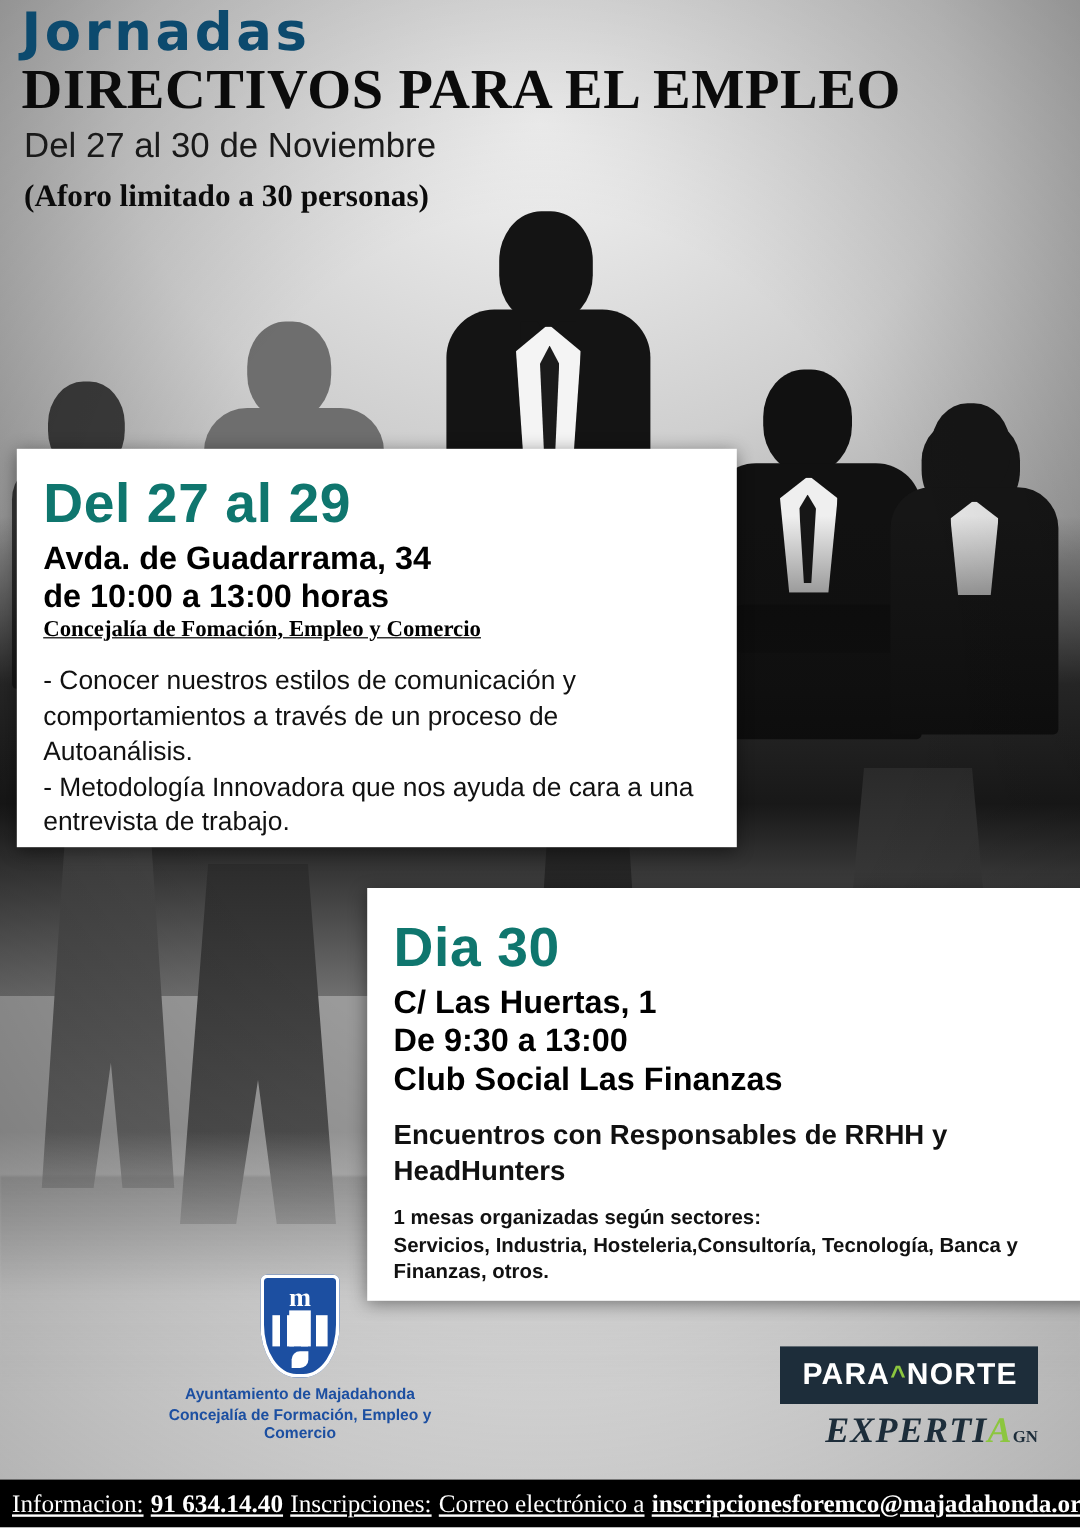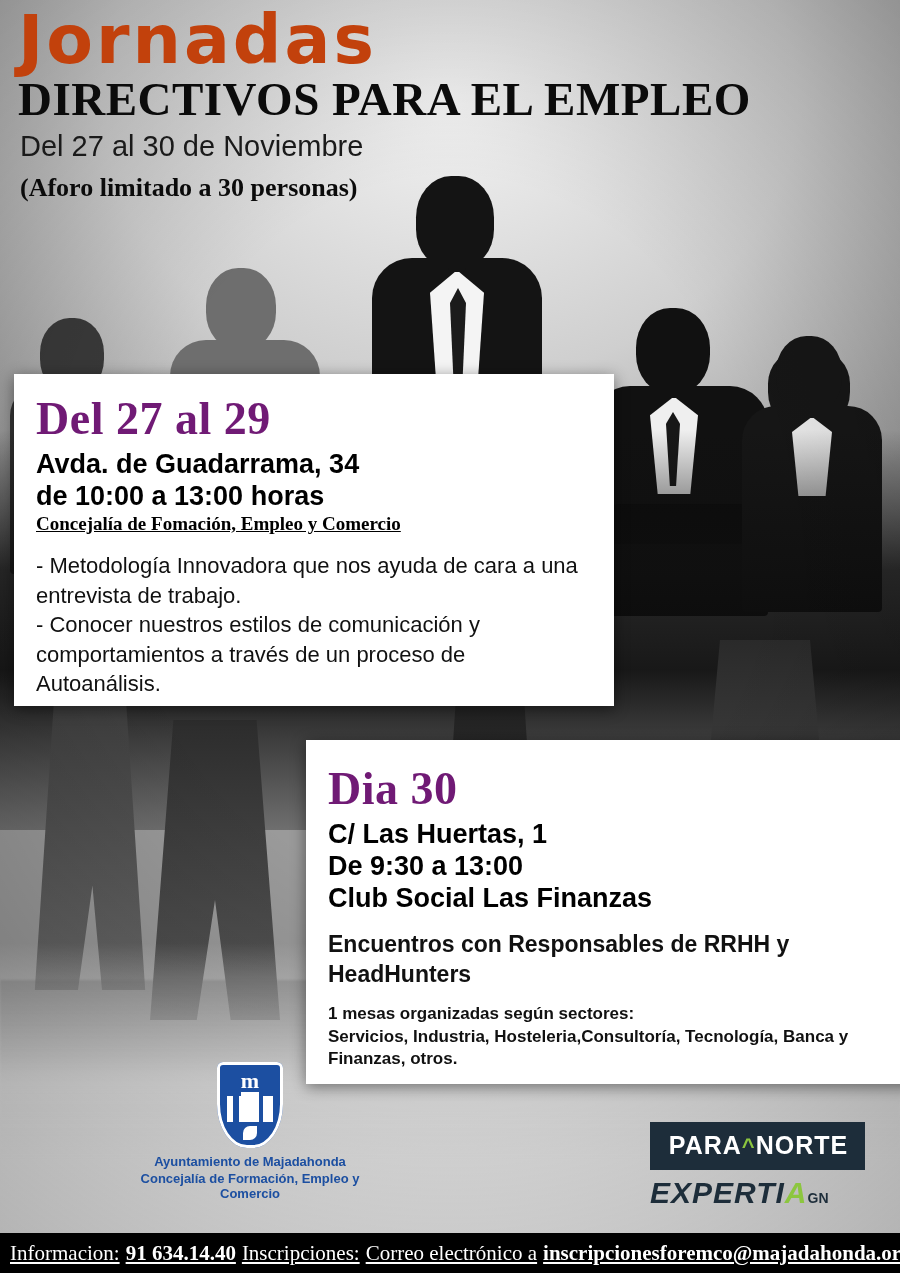--- a/index.html
+++ b/index.html
@@ -107,9 +107,9 @@
   .t-jornadas{
     font-family:"DejaVu Sans", sans-serif;
     font-weight:bold;
-    font-size:68px;
+    font-size:44px;
     letter-spacing:3px;
-    color:#c2410c;
+    color:#0c4a6e;
     line-height:1;
     margin:0 0 2px 0;
   }

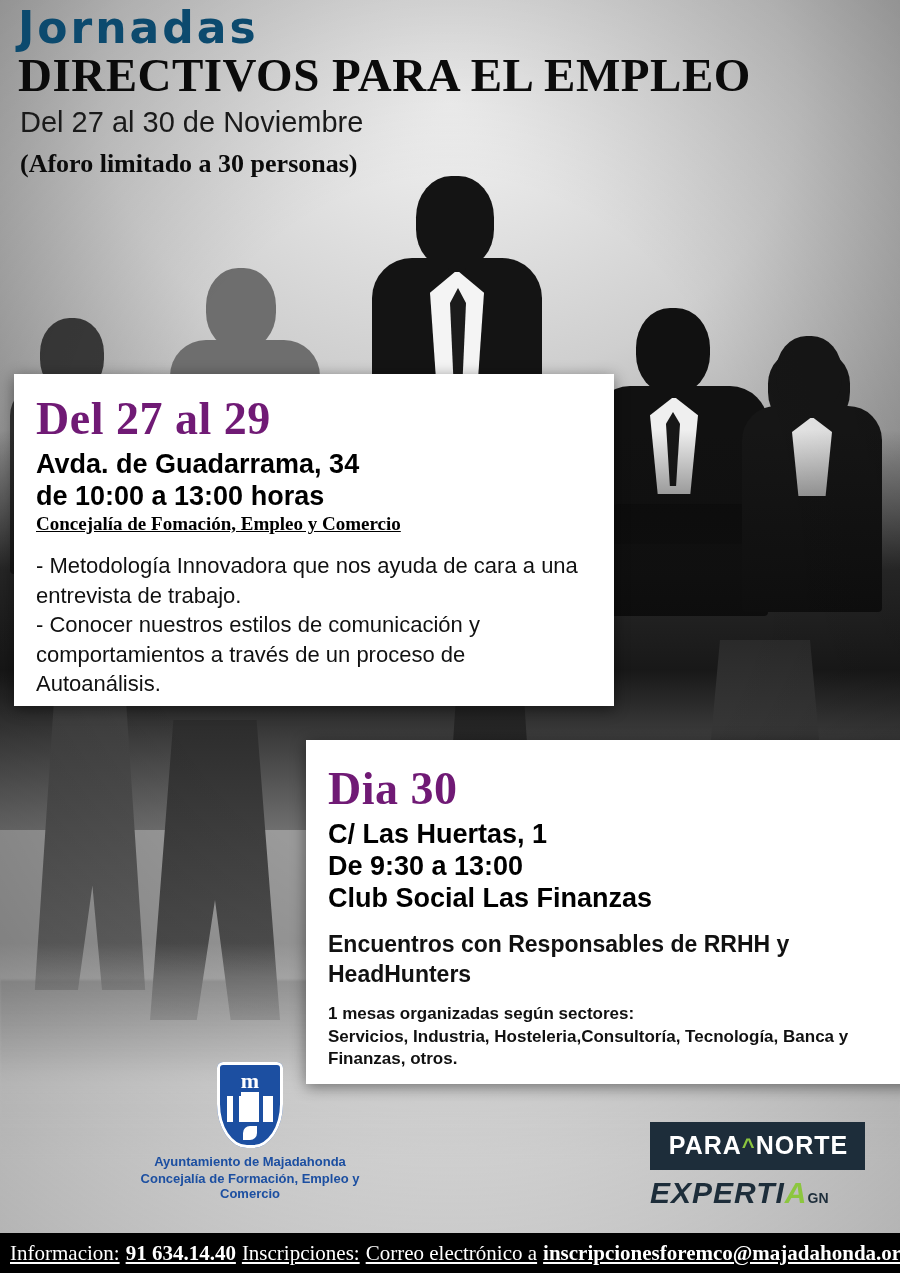--- a/index.html
+++ b/index.html
@@ -149,10 +149,10 @@
   .box-2{left:306px;top:740px;width:624px;height:344px;padding:22px 22px 0 22px;box-sizing:border-box;}
 
   .bx-title{
-    font-family:Liberation Serif, serif;
+    font-family:Liberation Sans, sans-serif;
     font-weight:bold;
     font-size:46px;
-    color:#701a75;
+    color:#0f766e;
     margin:0 0 4px 0;
     letter-spacing:.5px;
   }

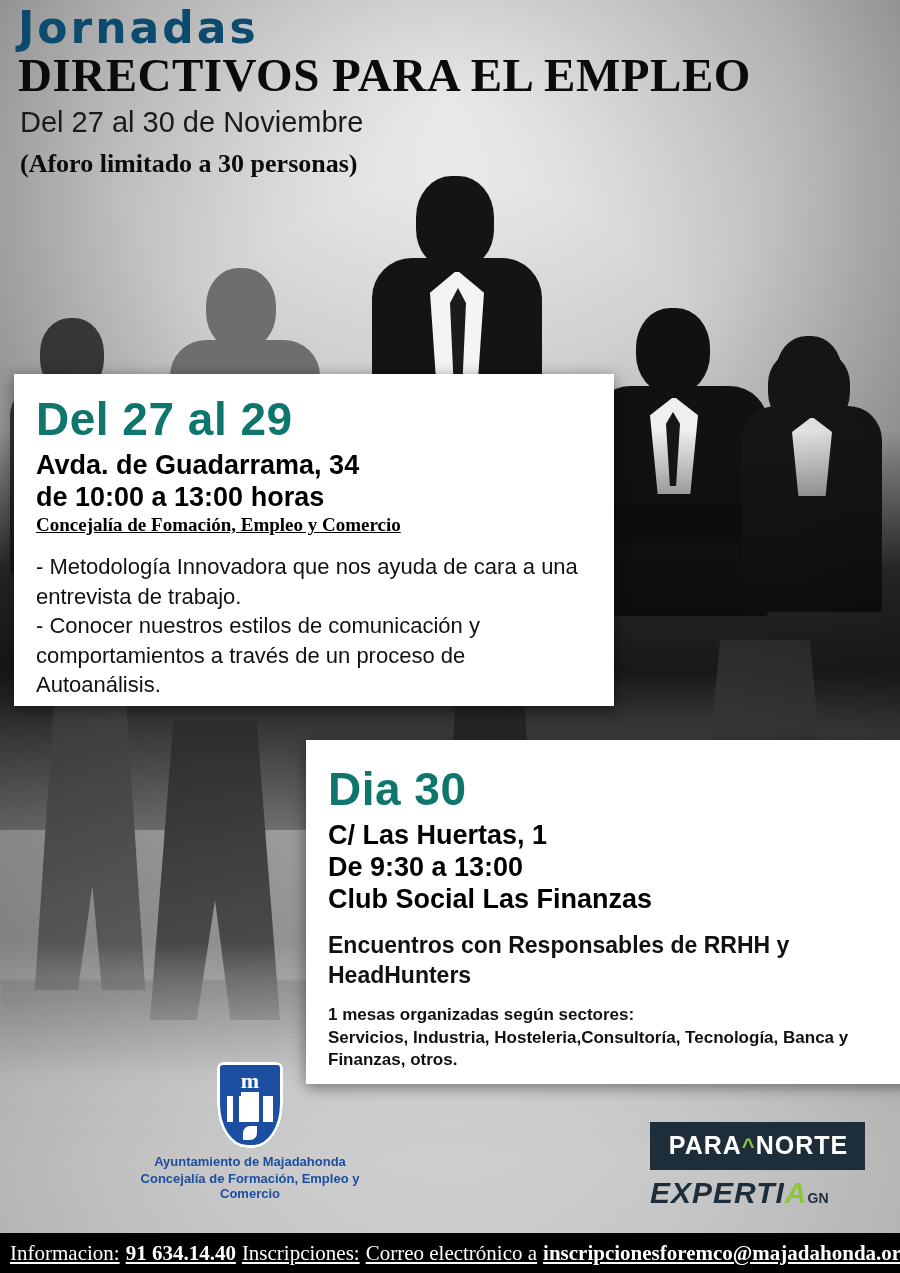--- a/index.html
+++ b/index.html
@@ -317,8 +317,8 @@
     <div class="bx-line">de 10:00 a 13:00 horas</div>
     <div class="bx-sub">Concejalía de Fomación, Empleo y Comercio</div>
     <div class="bx-body">
+      <p>- Conocer nuestros estilos de comunicación y comportamientos a través de un proceso de Autoanálisis.</p>
       <p>- Metodología Innovadora que nos ayuda de cara a una entrevista de trabajo.</p>
-      <p>- Conocer nuestros estilos de comunicación y comportamientos a través de un proceso de Autoanálisis.</p>
     </div>
   </div>
 

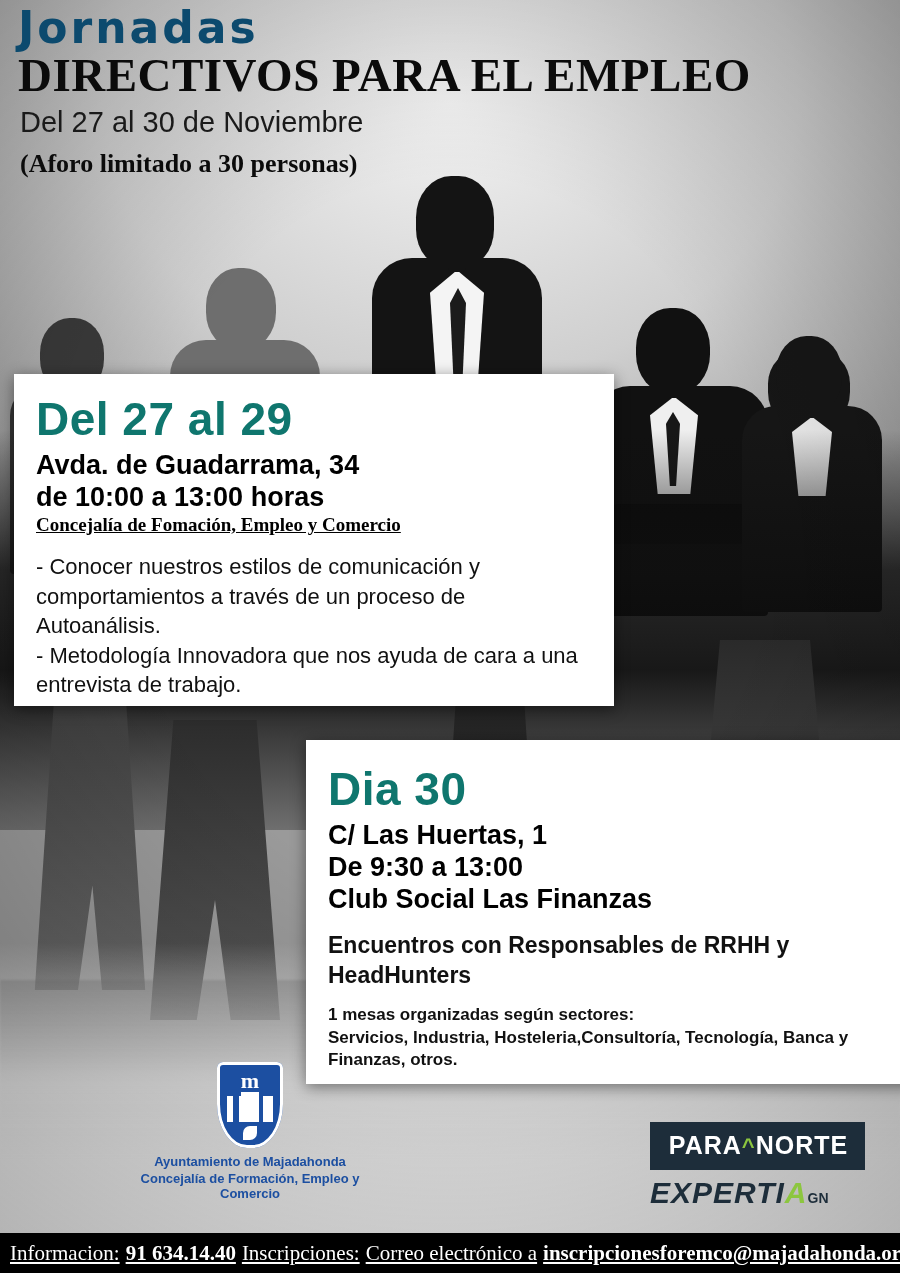--- a/index.html
+++ b/index.html
@@ -236,10 +236,11 @@
   .gn-box .caret{color:#8cc63f;font-size:22px;}
   .expertia{
     margin-top:6px;
-    font-family:Liberation Sans, sans-serif;
+    font-family:Liberation Serif, serif;
     font-weight:bold;font-style:italic;
     font-size:30px;color:#1d2d3a;letter-spacing:1px;
     position:relative;
+    text-align:right;
   }
   .expertia .ac{color:#8cc63f;}
   .expertia .gn{font-size:14px;font-style:normal;letter-spacing:0;}

